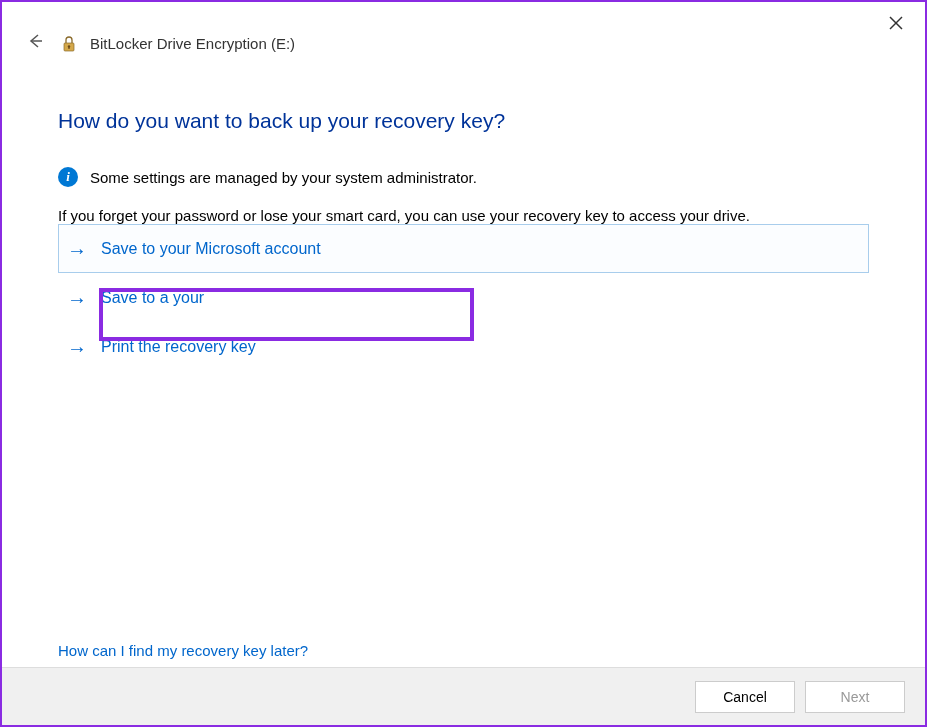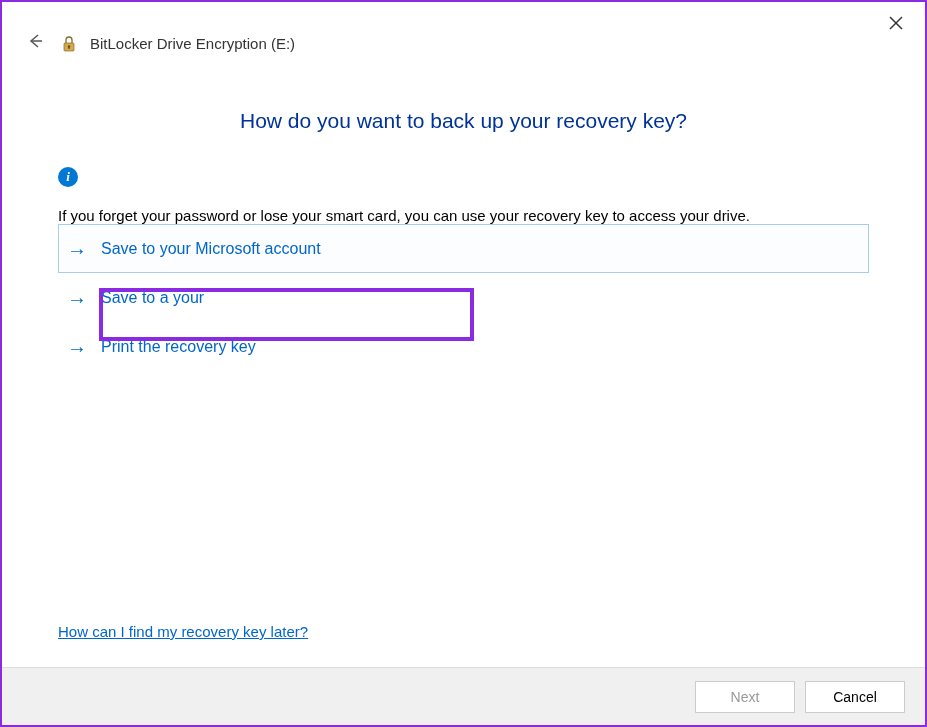--- a/index.html
+++ b/index.html
@@ -59,7 +59,6 @@
       font-weight: 400;
       color: #003399;
       margin-bottom: 34px;
-      text-align: center;
     }
     .info-row {
       display: flex;

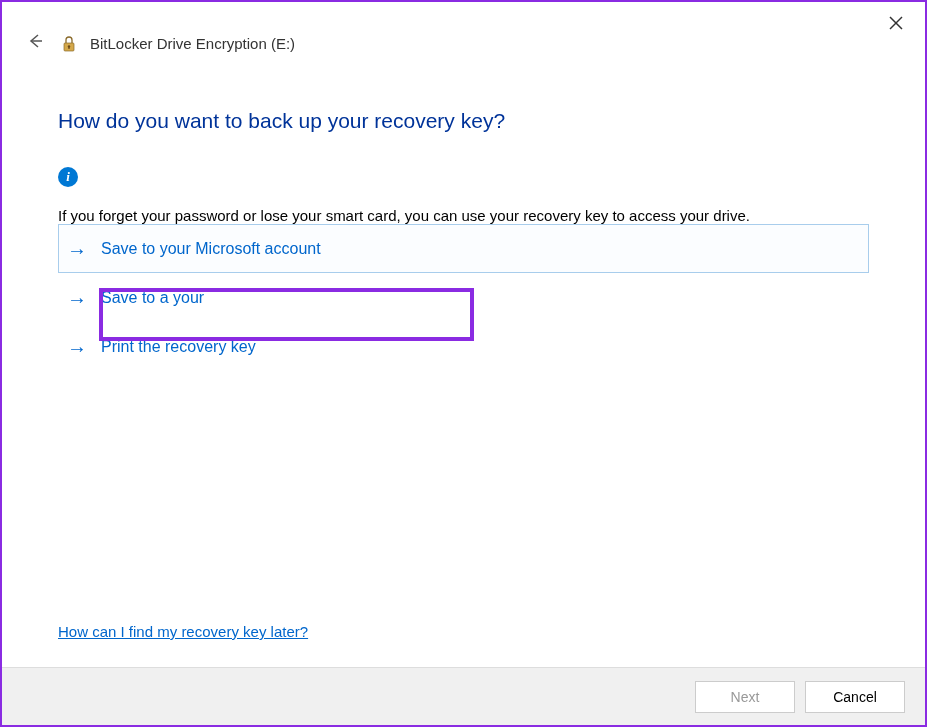--- a/index.html
+++ b/index.html
@@ -200,6 +200,7 @@
 
   <div class="info-row">
     <div class="info-icon">i</div>
+    <div class="info-text">Some settings are managed by your system administrator.</div>
   </div>
 
   <div class="description">If you forget your password or lose your smart card, you can use your recovery key to access your drive.</div>

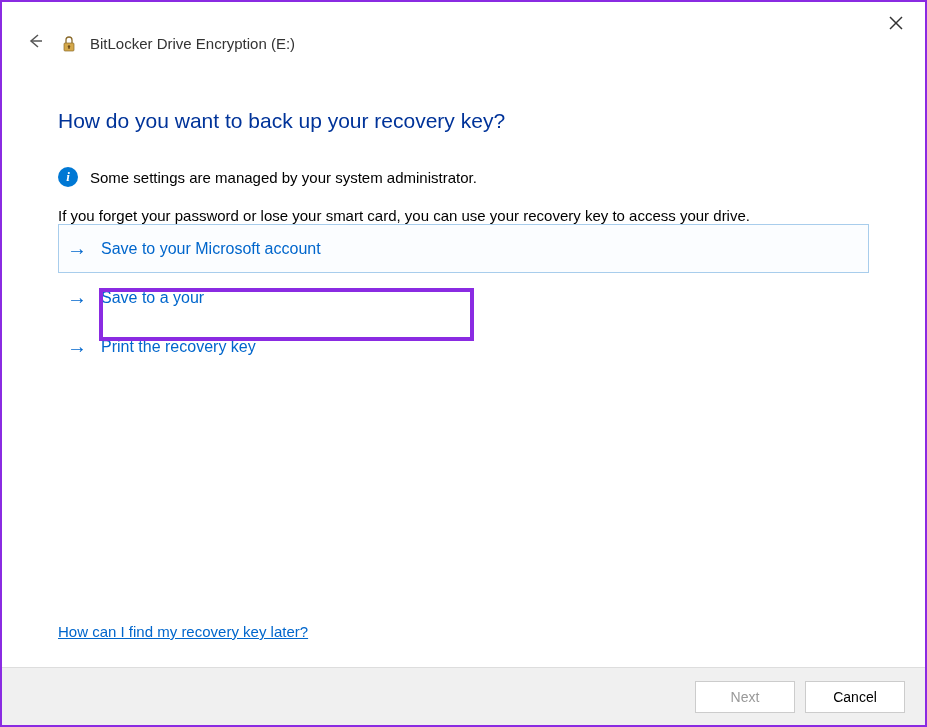--- a/index.html
+++ b/index.html
@@ -129,10 +129,9 @@
     }
     .help-link {
       position: absolute;
-      bottom: 85px;
+      bottom: 66px;
       left: 56px;
       color: #0066cc;
-      text-decoration: underline;
       font-size: 15px;
       cursor: pointer;
     }

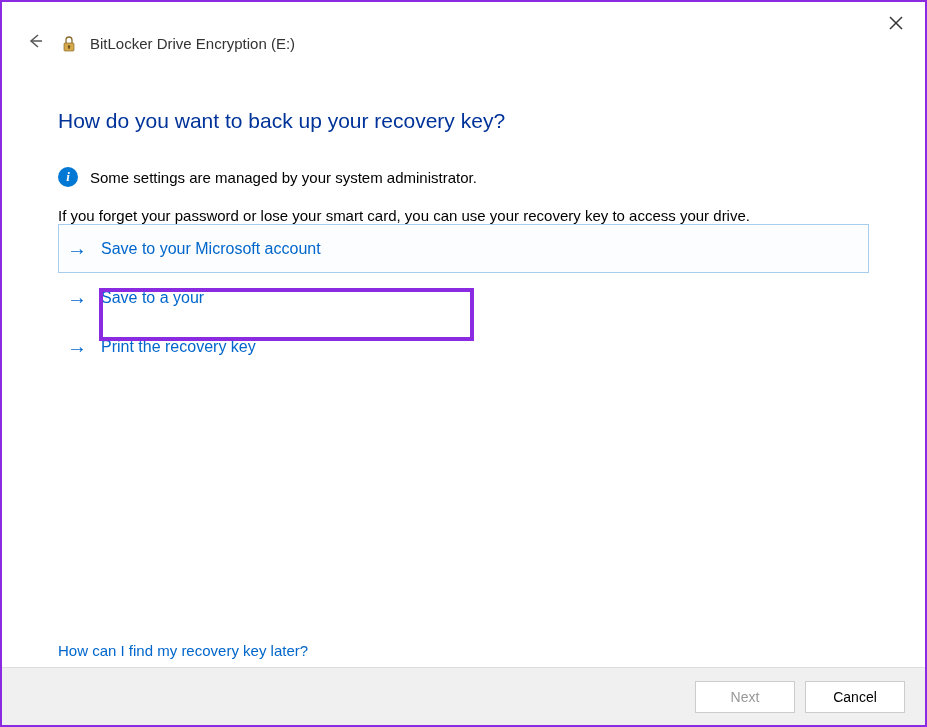--- a/index.html
+++ b/index.html
@@ -225,8 +225,8 @@
 <a class="help-link">How can I find my recovery key later?</a>
 
 <div class="footer">
+  <button class="footer-btn cancel">Cancel</button>
   <button class="footer-btn" disabled="">Next</button>
-  <button class="footer-btn cancel">Cancel</button>
 </div>
 
 </body></html>

